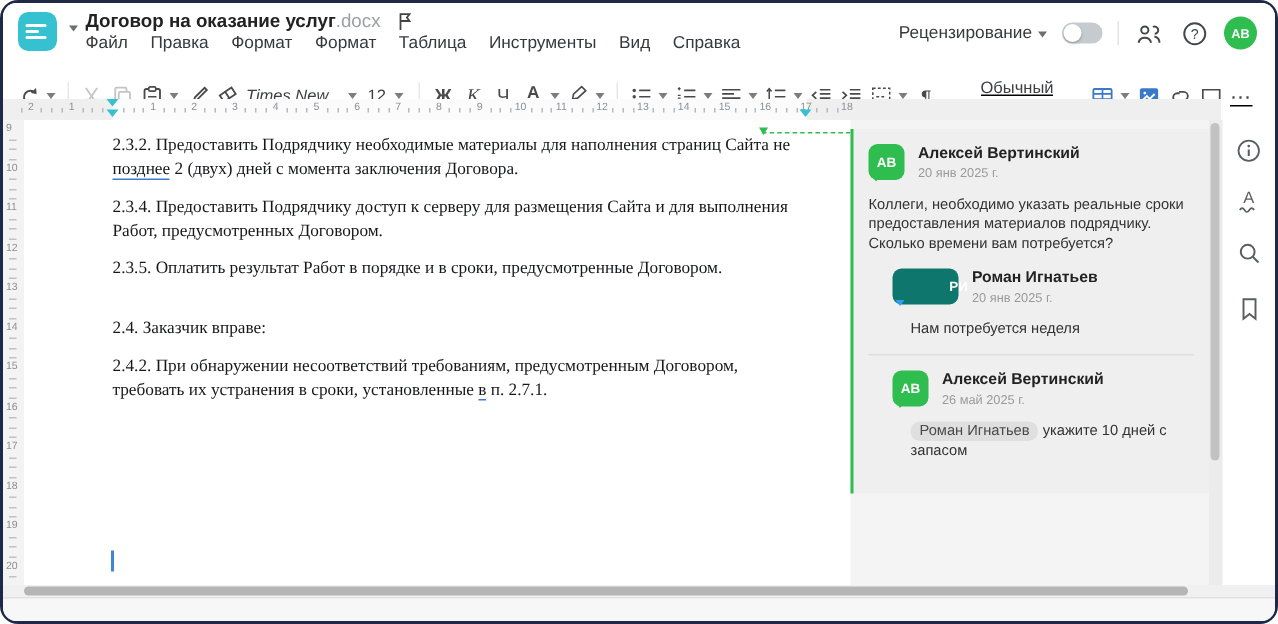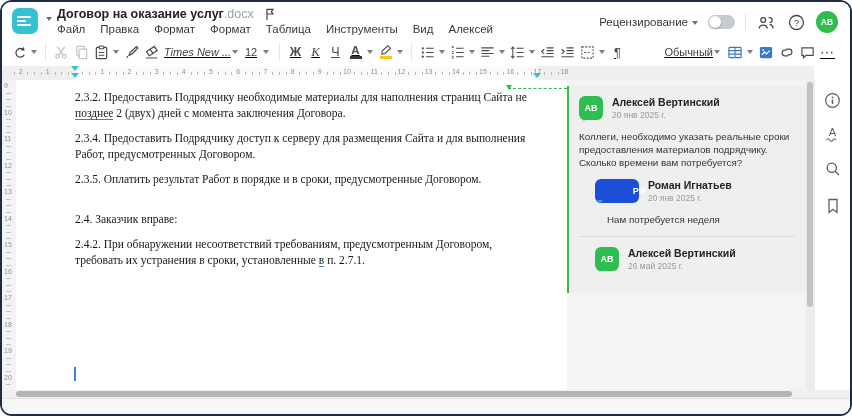--- a/index.html
+++ b/index.html
@@ -139,7 +139,7 @@
           <div class="menu-item">Таблица</div>
           <div class="menu-item">Инструменты</div>
           <div class="menu-item">Вид</div>
-          <div class="menu-item">Алексей</div>
+          <div class="menu-item">Справка</div>
         </div>
     <div class="tb-right">
       <div class="review">

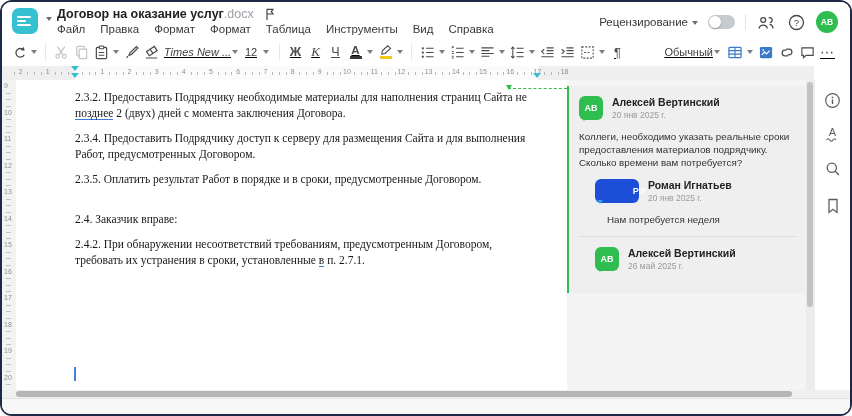--- a/index.html
+++ b/index.html
@@ -31,7 +31,7 @@
   .avatar{width:22px;height:22px;border-radius:50%;background:#2ebd4e;color:#fff;font-size:8.5px;font-weight:bold;display:flex;align-items:center;justify-content:center;cursor:pointer;}
 
   
-  .toolbar{position:absolute;left:0;top:36px;right:0;height:28px;display:flex;align-items:center;padding:0 8px;gap:1px;text-decoration:underline;}
+  .toolbar{position:absolute;left:0;top:48px;right:0;height:28px;display:flex;align-items:center;padding:0 8px;gap:1px;text-decoration:underline;}
   .tbtn{height:22px;min-width:19px;padding:0 2px;display:flex;align-items:center;justify-content:center;border-radius:3px;color:#4a4a4a;font-size:12px;cursor:pointer;position:relative;}
   .tbtn.disabled{color:#bcbcbc;}
   .tbtn.disabled svg *{stroke:#c4c4c4;}

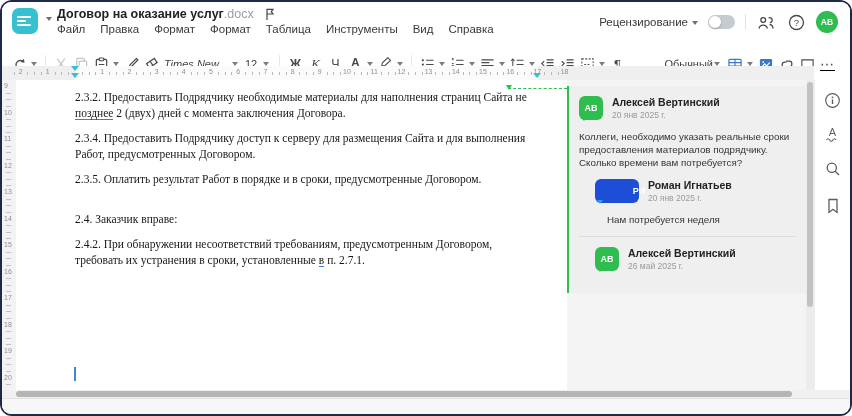--- a/index.html
+++ b/index.html
@@ -42,7 +42,7 @@
   .combo.noital .cname{font-style:normal;}
   .fontbox{width:80px;justify-content:space-between;}
   .sizebox{width:30px;justify-content:space-between;}
-  .stylebox{width:92px;justify-content:flex-end;margin-left:4px;}
+  .stylebox{width:92px;justify-content:center;margin-left:4px;flex-direction:column;}
   .bigr{font-size:12.5px;font-weight:bold;}
   .ital{font-style:italic;font-weight:normal;font-family:"Liberation Serif",serif;font-size:13px;}
   .undl{text-decoration:underline;font-weight:normal;}

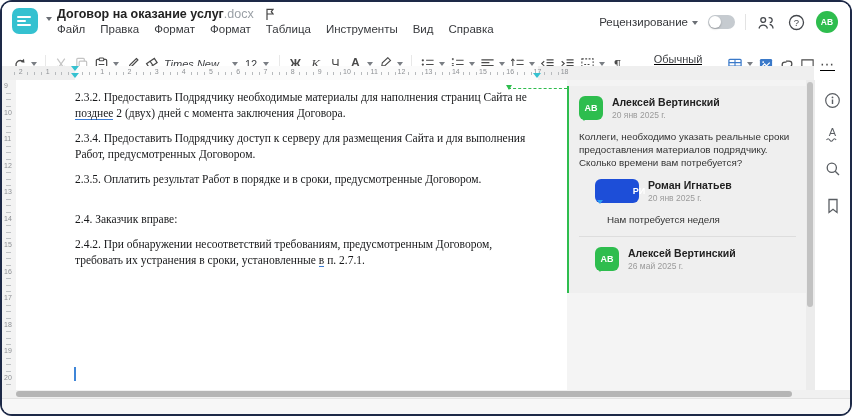--- a/index.html
+++ b/index.html
@@ -83,7 +83,7 @@
   .cavatar{width:24px;height:24px;border-radius:6px;color:#fff;font-size:9px;font-weight:bold;display:flex;align-items:center;justify-content:center;position:relative;flex:0 0 24px;}
   .cavatar:after{content:"";position:absolute;left:2px;bottom:-4px;border:3px solid transparent;border-top-width:4px;}
   .cavatar.g{background:#2ebd4e;} .cavatar.g:after{border-top-color:#2ebd4e;}
-  .cavatar.b{background:#1d4ed8;padding-left:44px;} .cavatar.b:after{border-top-color:#2f9ff2;}
+  .cavatar.b{background:#0f766e;padding-left:44px;} .cavatar.b:after{border-top-color:#2f9ff2;}
   .cmeta .cname{font-size:10.5px;font-weight:bold;color:#222;}
   .cmeta .cdate{font-size:8.5px;color:#9a9a9a;margin-top:2px;}
   .cbody{font-size:9.8px;line-height:13px;color:#333;margin:6px 0 10px 0;}

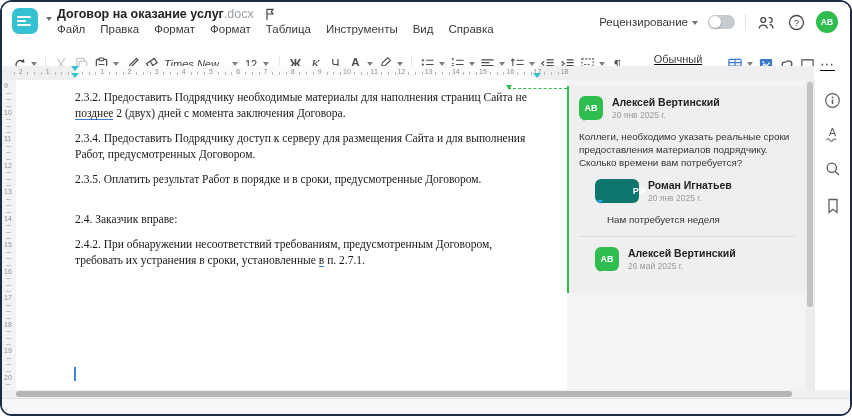--- a/index.html
+++ b/index.html
@@ -503,6 +503,7 @@
                 <div class="cdate">26 май 2025 г.</div>
               </div>
             </div>
+            <div class="cbody reply-body" style="margin-left: 16px;"><span class="pill">Роман Игнатьев</span> укажите 10 дней с запасом</div>
           </div>
     </div>
 

